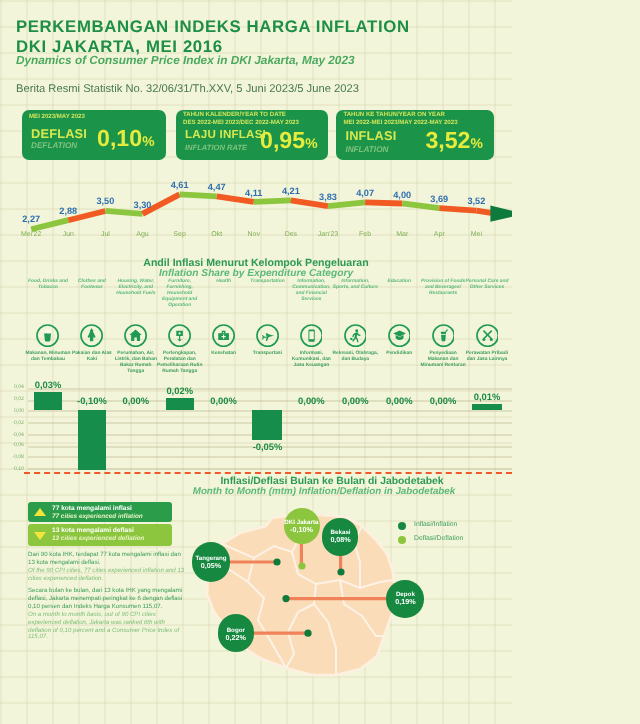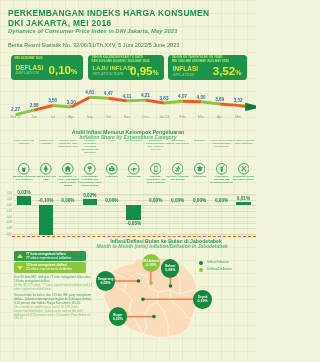--- a/index.html
+++ b/index.html
@@ -74,7 +74,7 @@
 <body>
 
 <div id="grid"></div>
-<div class="abs" id="title1">PERKEMBANGAN INDEKS HARGA KONSUMEN</div>
+<div class="abs" id="title1">PERKEMBANGAN INDEKS HARGA INFLATION</div>
 <div class="abs" id="title2">DKI JAKARTA, MEI 2016</div>
 <div class="abs" id="subtitle">Dynamics of Consumer Price Index in DKI Jakarta, May 2023</div>
 <div class="abs" id="brs">Berita Resmi Statistik No. 32/06/31/Th.XXV, 5 Juni 2023/5 June 2023</div>

